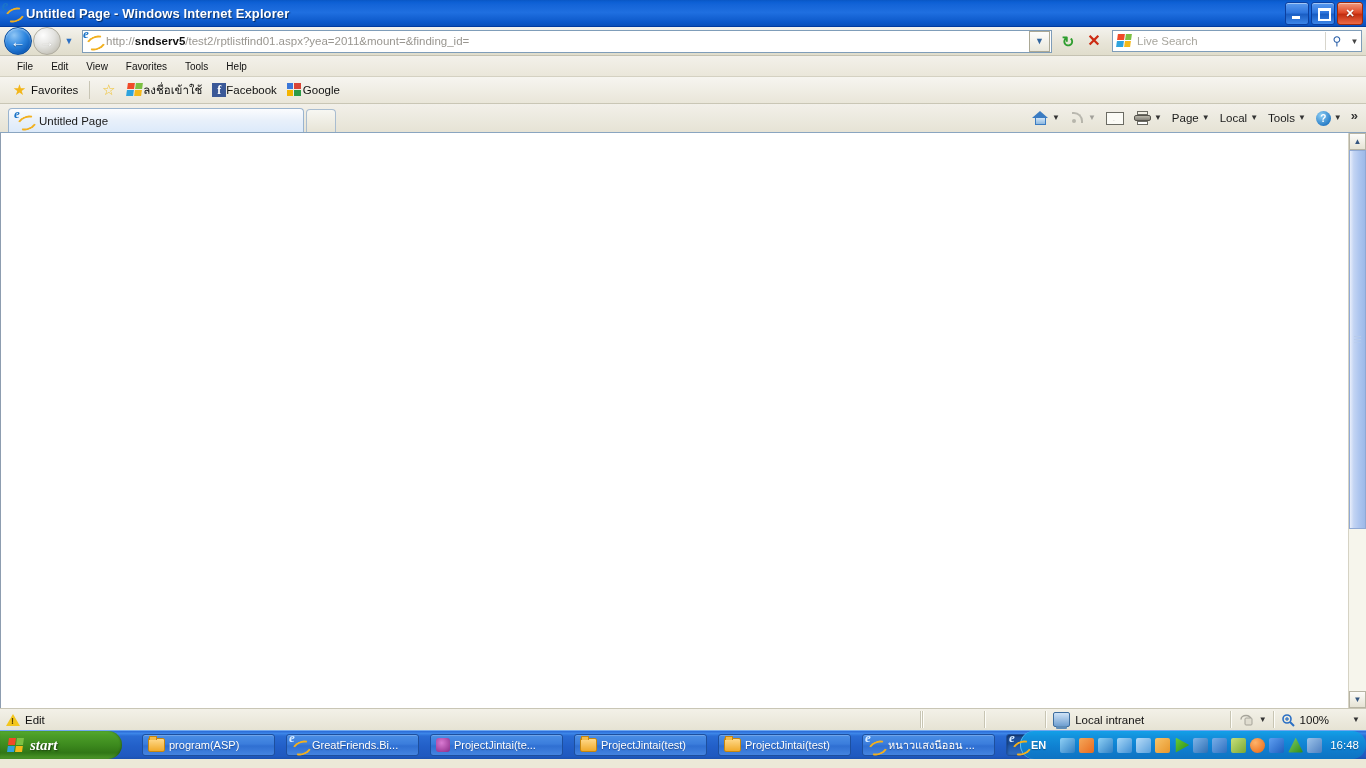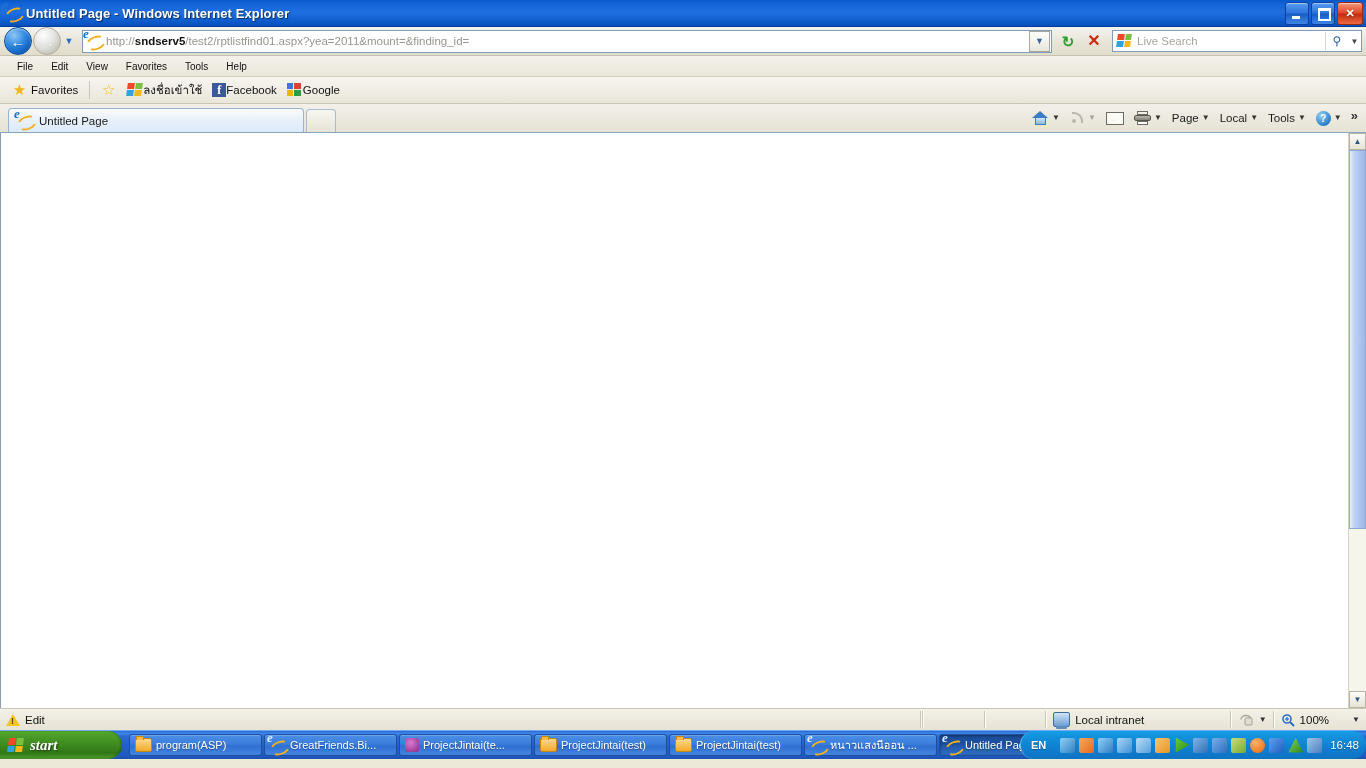--- a/index.html
+++ b/index.html
@@ -364,7 +364,7 @@
     font-family: "Liberation Serif", serif;
     text-shadow: 1px 1px 2px rgba(0,0,0,0.55);
   }
-  .tasks { display: flex; align-items: flex-start; gap: 2px; padding-left: 7px; flex: 1; min-width: 0; }
+  .tasks { display: flex; align-items: flex-start; gap: 11px; padding-left: 20px; flex: 1; min-width: 0; }
   .task {
     height: 22px;
     width: 133px;

